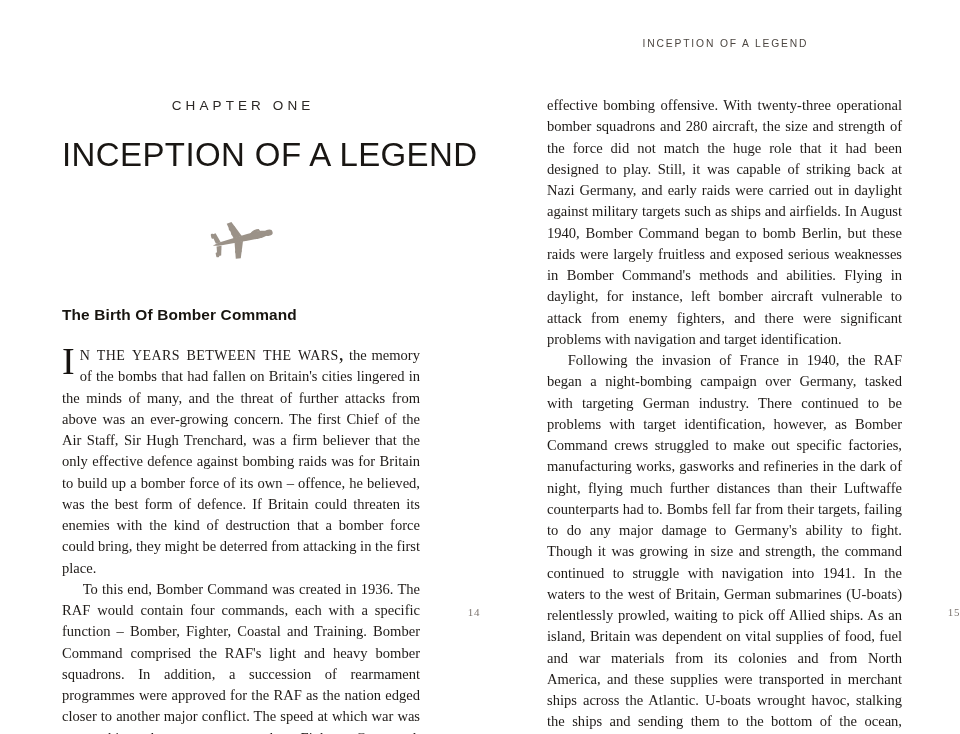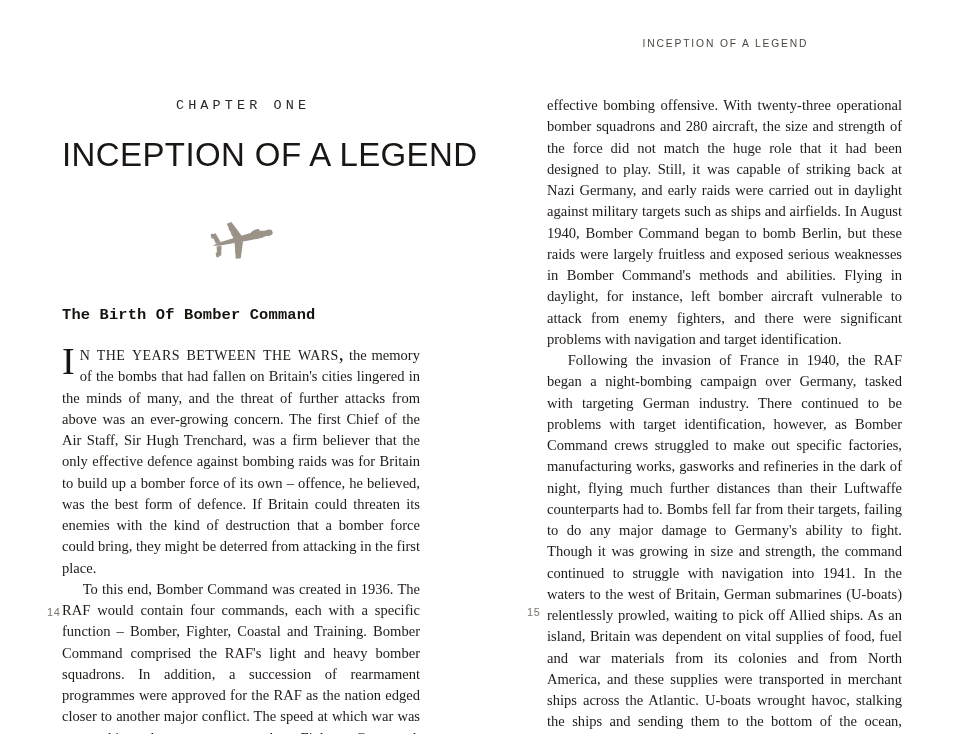--- a/index.html
+++ b/index.html
@@ -37,7 +37,7 @@
   .chapter-kicker {
     margin-top: 98px;
     text-align: center;
-    font-family: Liberation Mono, monospace;
+    font-family: Liberation Sans, sans-serif;
     font-size: 13.5px;
     font-weight: 400;
     letter-spacing: 4.1px;

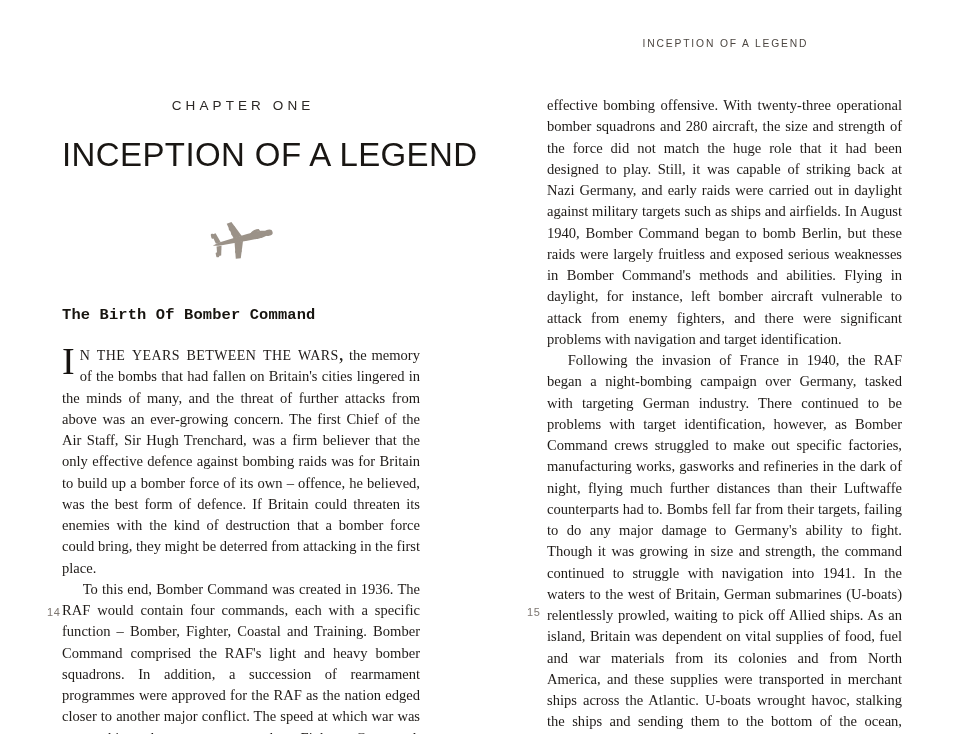--- a/index.html
+++ b/index.html
@@ -67,7 +67,7 @@
 
   .section-heading {
     margin-top: 38px;
-    font-family: Liberation Mono, monospace;
+    font-family: Liberation Sans, sans-serif;
     font-size: 15.4px;
     font-weight: 700;
     letter-spacing: 0.15px;

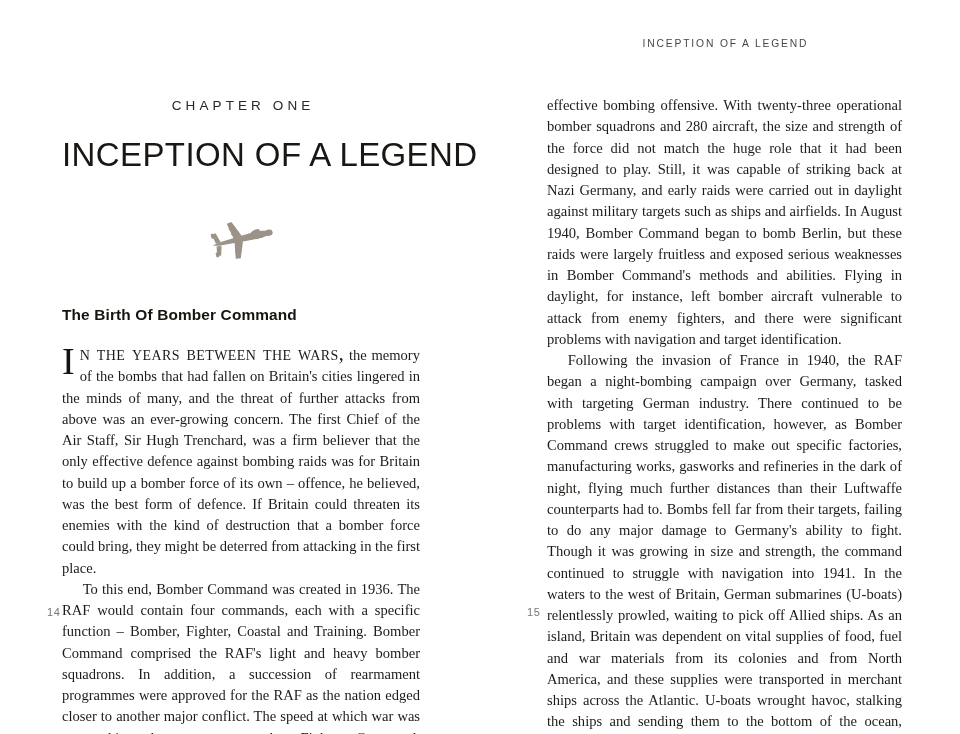--- a/index.html
+++ b/index.html
@@ -139,12 +139,11 @@
     bottom: 22px;
     left: 0;
     width: 100%;
-    text-align: left;
-    font-family: Liberation Sans, sans-serif;
+    text-align: right;
+    font-family: Liberation Serif, serif;
     font-size: 11px;
     letter-spacing: 0.6px;
     color: #7d7670;
-    padding-left: 47px;
   }
 </style>
 </head>

